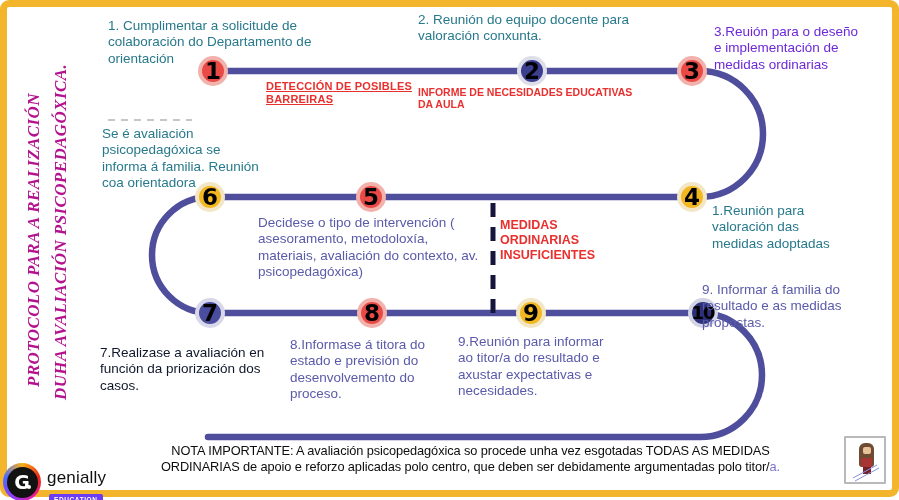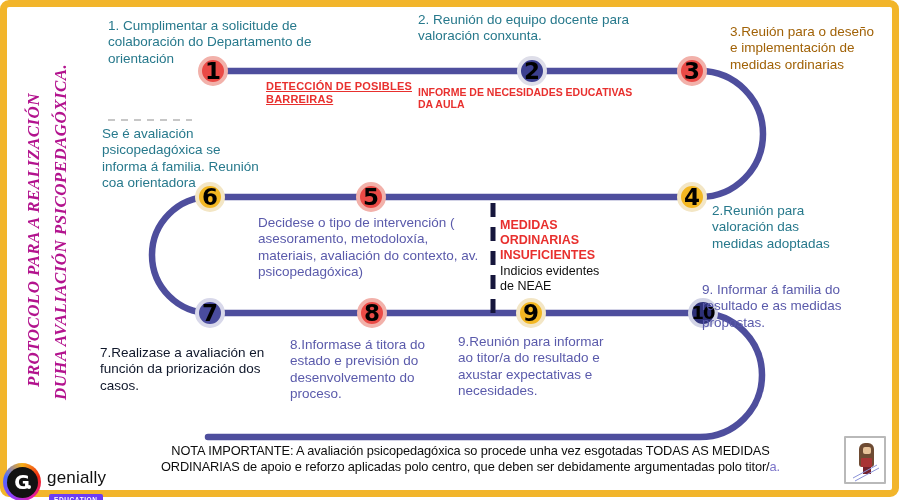--- a/index.html
+++ b/index.html
@@ -99,7 +99,7 @@
     <div class="sub-red" style="color: rgb(232, 48, 46); margin-top: 41px;">INFORME DE NECESIDADES EDUCATIVAS DA AULA</div>
   </div>
 
-  <div class="txt step-label left" style="left: 730px; top: 24px; width: 152px; color: #a16207;">3.Reuión para o deseño e implementación de medidas ordinarias</div>
+  <div class="txt step-label left" style="left: 714px; top: 24px; width: 152px; color: #6d28d9;">3.Reuión para o deseño e implementación de medidas ordinarias</div>
 
   <div class="txt step-label left" style="left: 712px; top: 203px; width: 120px; color: rgb(39, 121, 140);">2.Reunión para valoración das medidas adoptadas</div>
 

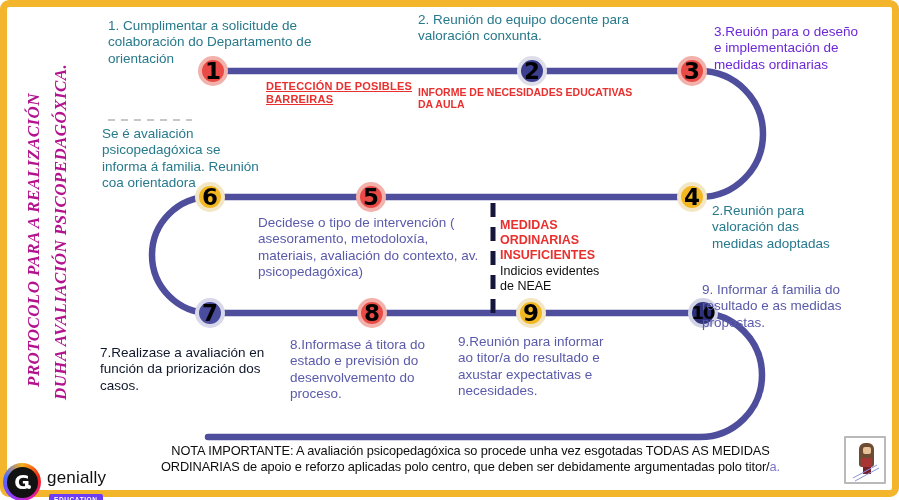--- a/index.html
+++ b/index.html
@@ -101,7 +101,7 @@
 
   <div class="txt step-label left" style="left: 714px; top: 24px; width: 152px; color: #6d28d9;">3.Reuión para o deseño e implementación de medidas ordinarias</div>
 
-  <div class="txt step-label left" style="left: 712px; top: 203px; width: 120px; color: rgb(39, 121, 140);">2.Reunión para valoración das medidas adoptadas</div>
+  <div class="txt step-label left" style="left: 712px; top: 203px; width: 120px; color: rgb(39, 121, 140);">1.Reunión para valoración das medidas adoptadas</div>
 
   <div class="txt step-label center" style="left: 258px; top: 215px; width: 225px; color: rgb(90, 90, 171);">Decidese o tipo de intervención ( asesoramento, metodoloxía, materiais, avaliación do contexto, av. psicopedagóxica)</div>
 

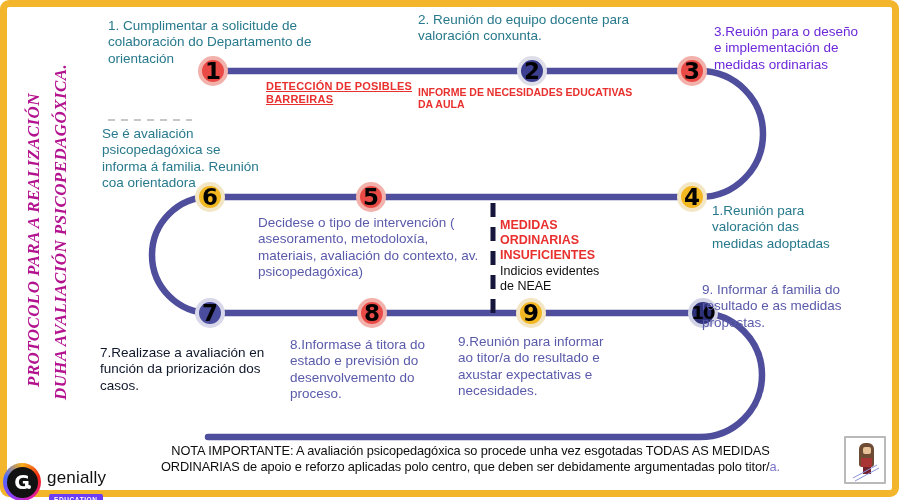--- a/index.html
+++ b/index.html
@@ -125,10 +125,6 @@
       <span>ORDINARIAS</span><br>
       <span>INSUFICIENTES</span>
     </div>
-    <div class="med-sub">
-      <span>Indicios evidentes</span><br>
-      <span>de NEAE</span>
-    </div>
   </div>
 
   <div id="side-title" style="color: rgb(179, 19, 142);">

